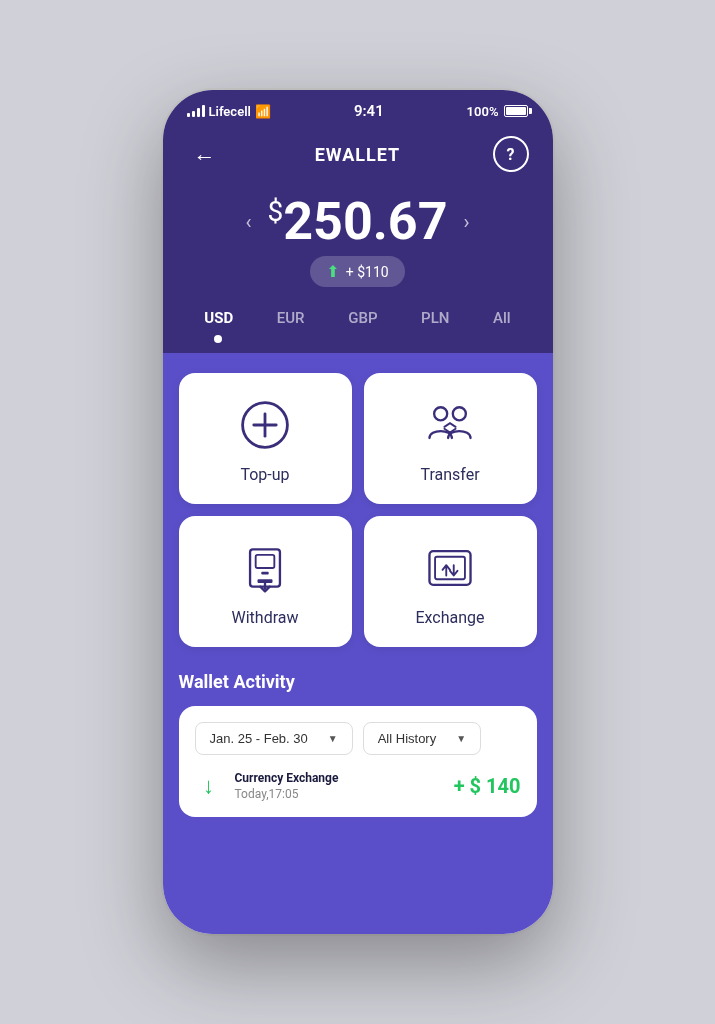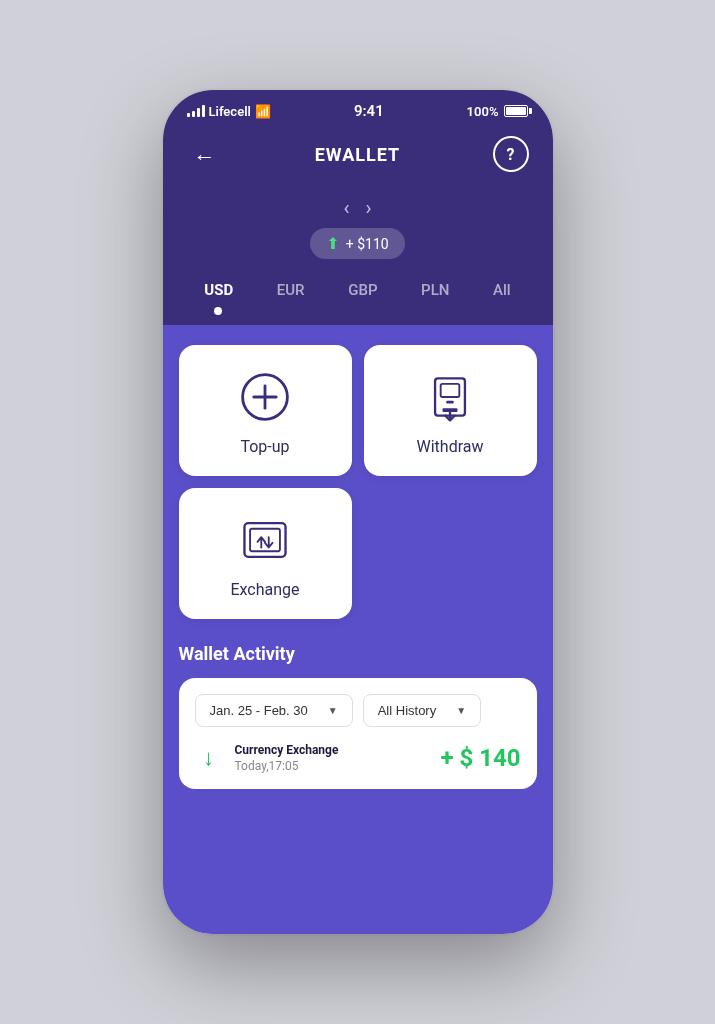--- a/index.html
+++ b/index.html
@@ -379,6 +379,9 @@
     <div class="balance-section">
       <div class="balance-row">
         <span class="nav-arrow">‹</span>
+        <div class="balance-amount">
+          <span class="balance-currency-symbol">$</span><span>250.67</span>
+        </div>
         <span class="nav-arrow">›</span>
       </div>
       <div class="balance-change">

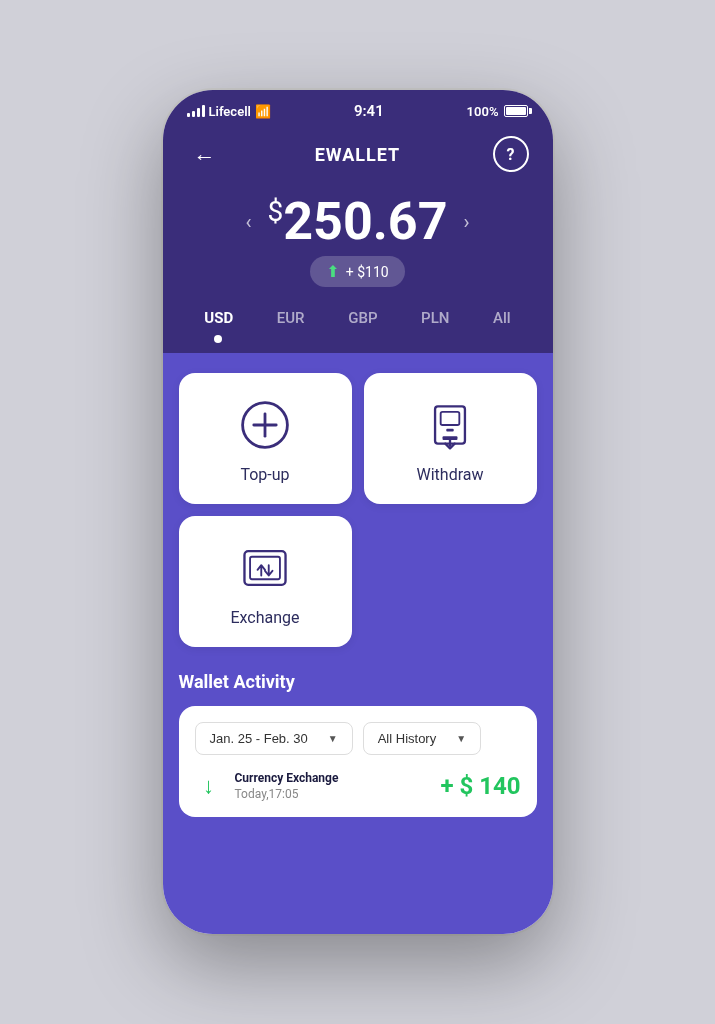--- a/index.html
+++ b/index.html
@@ -422,6 +422,22 @@
           <span class="action-label">Top-up</span>
         </div>
 
+        <div class="action-card">
+          <div class="action-icon">
+            <svg viewBox="0 0 60 60" fill="none" xmlns="http://www.w3.org/2000/svg">
+
+              <circle cx="20" cy="18" r="7" stroke="#3a2d7a" stroke-width="2.5"></circle>
+              <path d="M8 44 C8 34 32 34 32 44" stroke="#3a2d7a" stroke-width="2.5" stroke-linecap="round" fill="none"></path>
+
+              <circle cx="40" cy="18" r="7" stroke="#3a2d7a" stroke-width="2.5"></circle>
+              <path d="M28 44 C28 34 52 34 52 44" stroke="#3a2d7a" stroke-width="2.5" stroke-linecap="round" fill="none"></path>
+
+              <path d="M24 32 L30 28 L36 32" stroke="#3a2d7a" stroke-width="2" fill="none" stroke-linecap="round"></path>
+              <path d="M36 34 L30 38 L24 34" stroke="#3a2d7a" stroke-width="2" fill="none" stroke-linecap="round"></path>
+            </svg>
+          </div>
+          <span class="action-label">Transfer</span>
+        </div>
 
         <div class="action-card">
           <div class="action-icon">

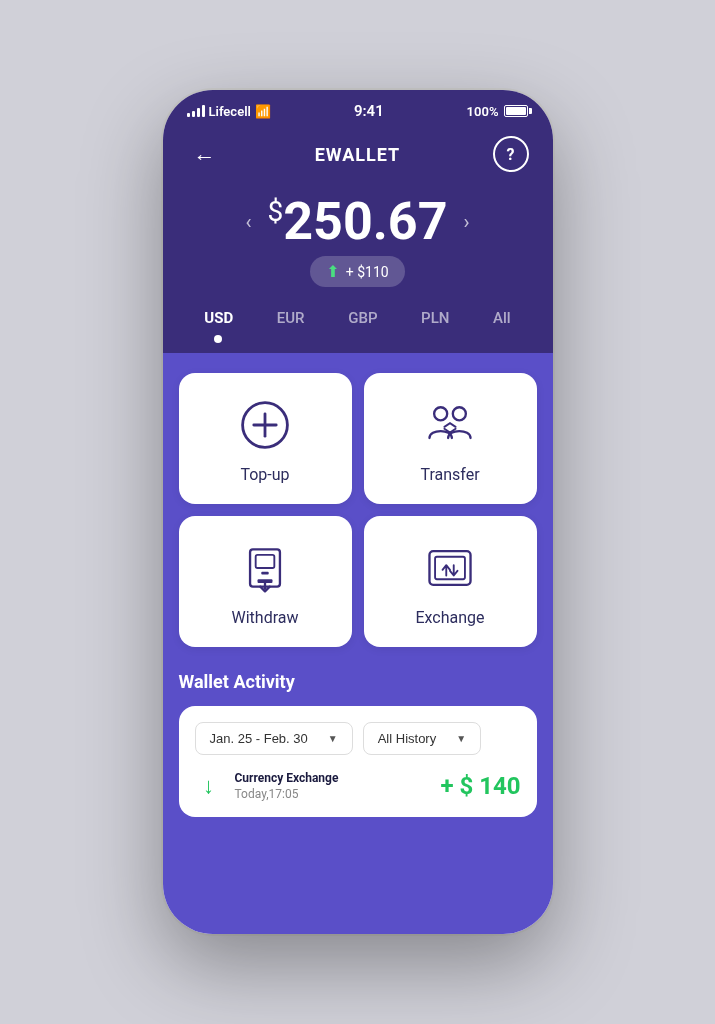--- a/index.html
+++ b/index.html
@@ -339,7 +339,7 @@
     }
 
     .tx-amount {
-      font-size: 24px;
+      font-size: 20px;
       font-weight: 700;
       color: #22c55e;
     }

